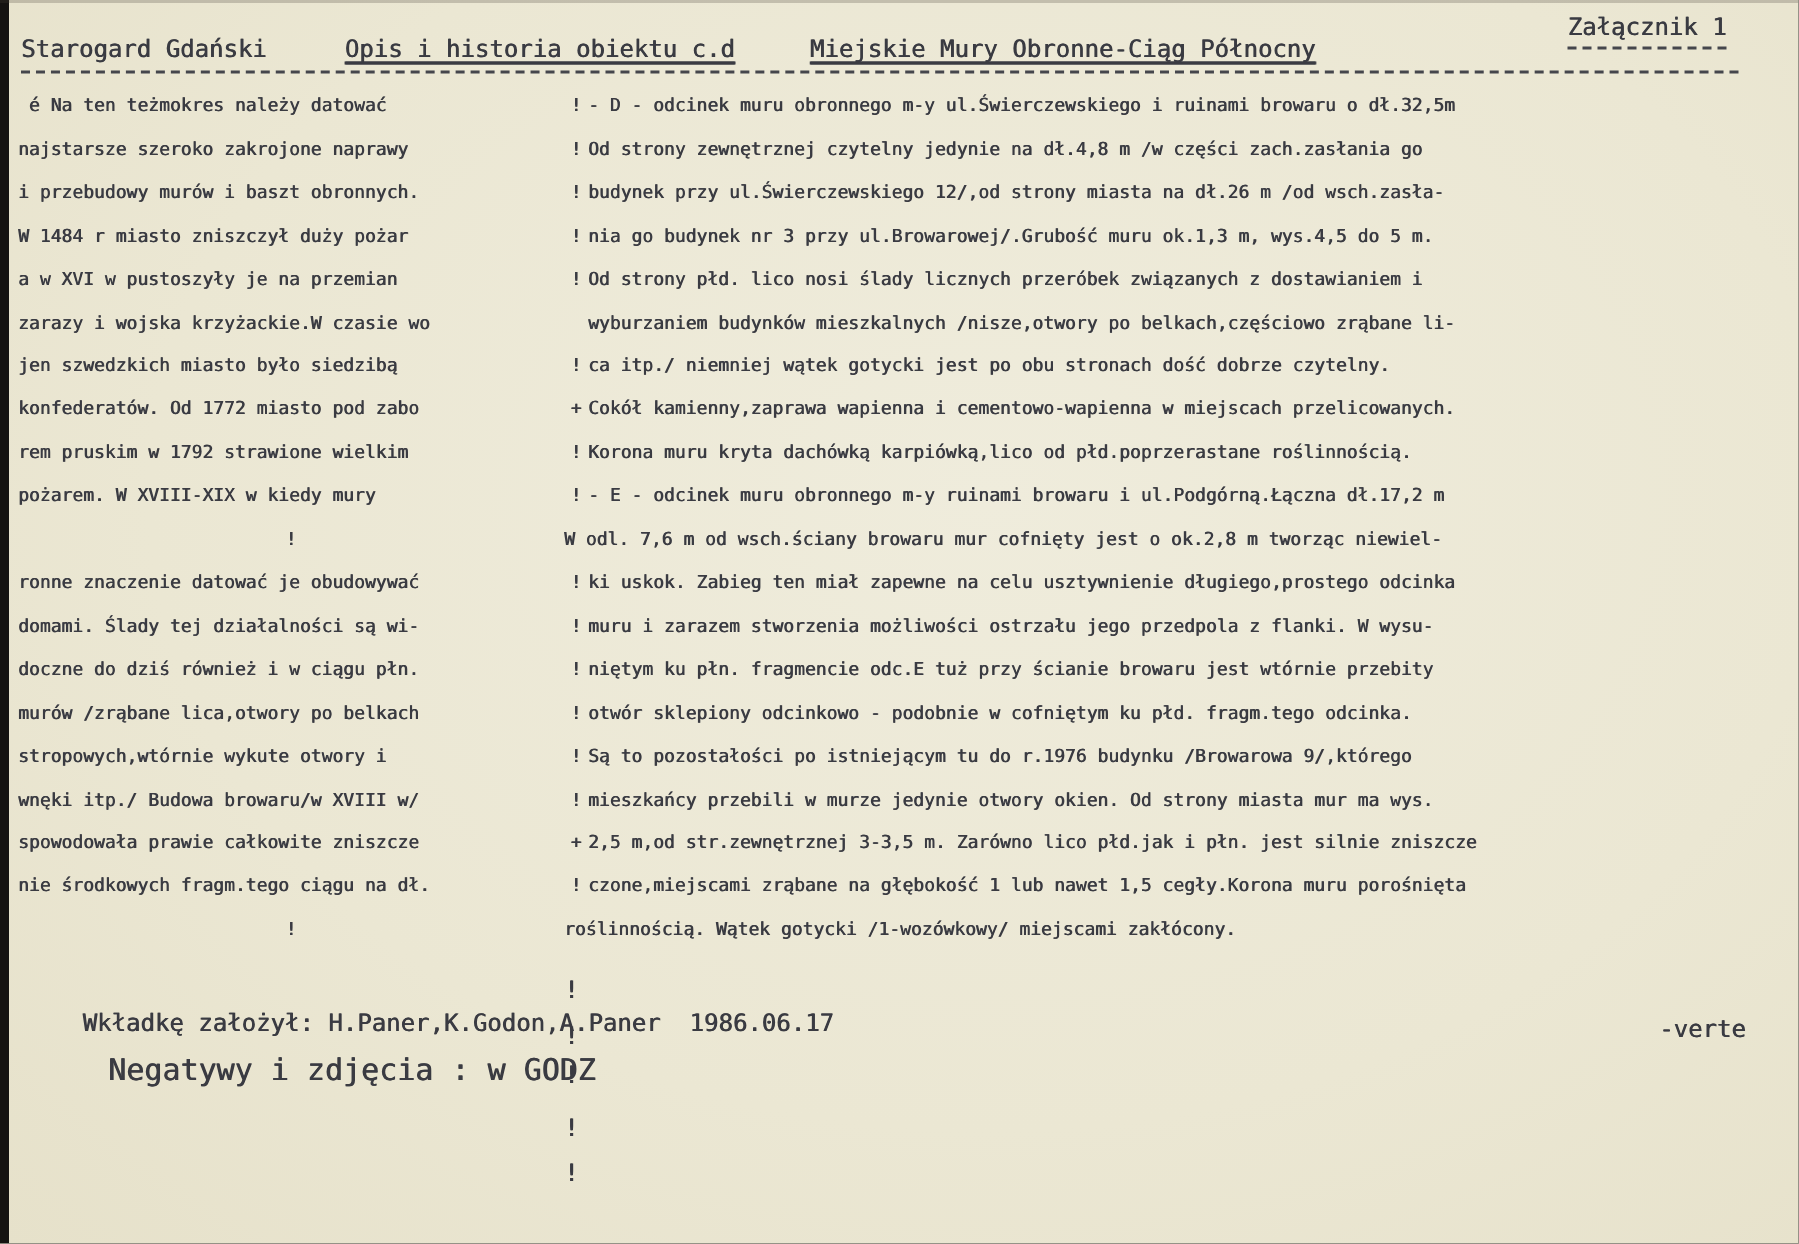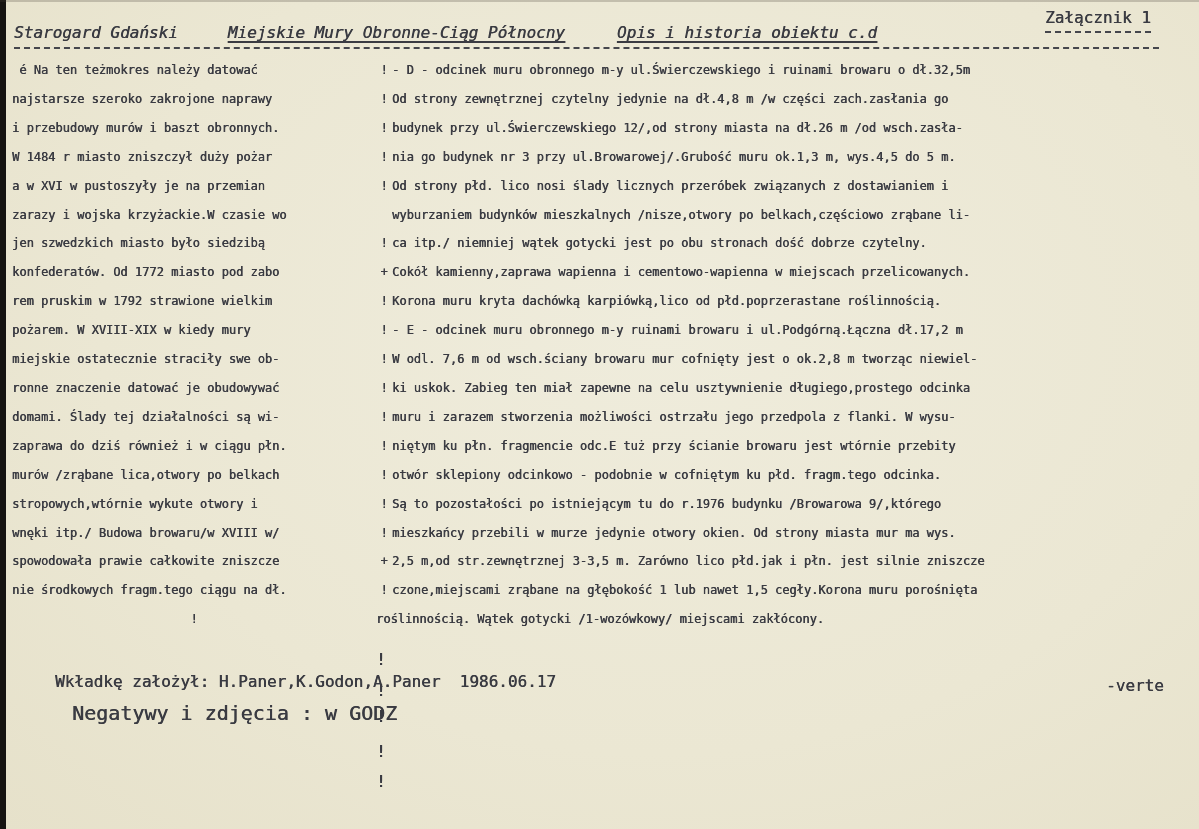--- a/index.html
+++ b/index.html
@@ -39,7 +39,7 @@
     padding-bottom: 4px;
     white-space: pre;
   }
-  .header .seg { display: inline-block; font-style: italic; }
+  .header .seg { display: inline-block; }
   .header .gap1 { margin-left: 50px; }
   .header .gap2 { margin-left: 52px; }
   .header .u { text-decoration: underline; text-underline-offset: 3px; text-decoration-thickness: 1.5px; }

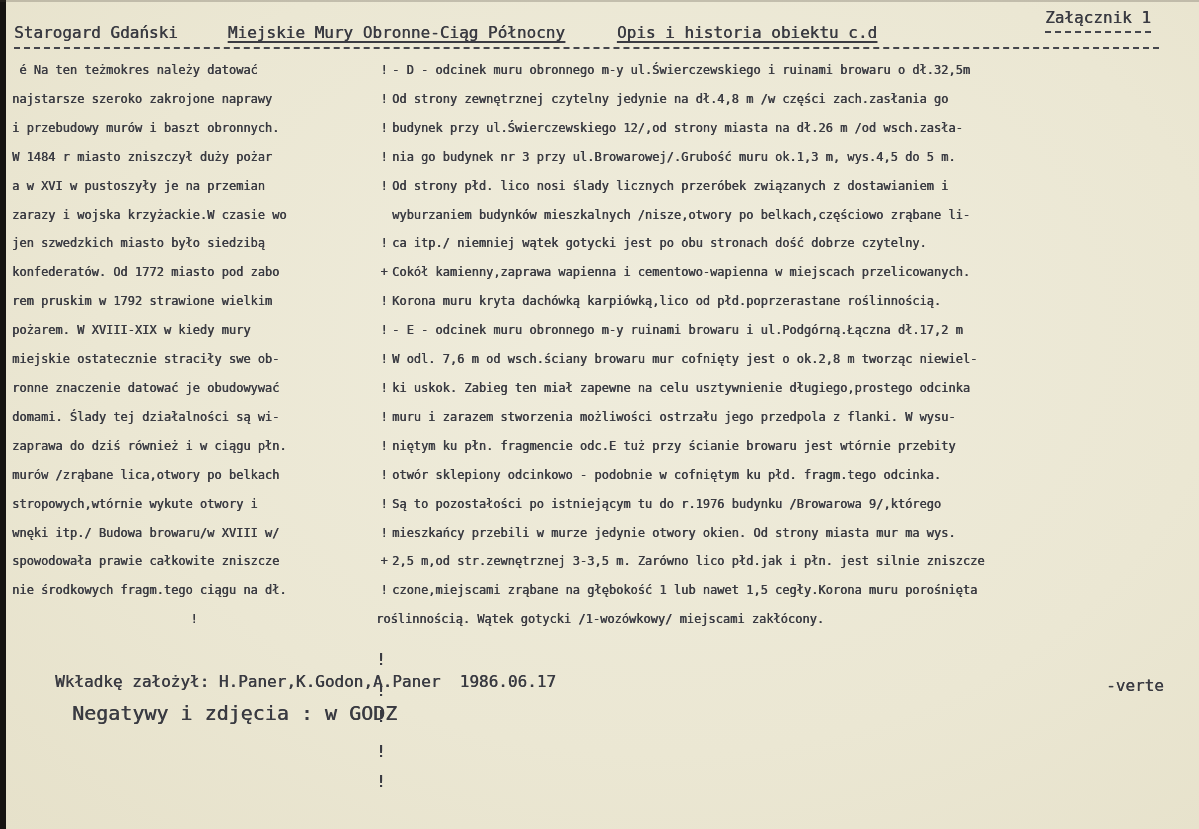--- a/index.html
+++ b/index.html
@@ -78,8 +78,8 @@
 
   <div class="header">
     <span class="seg">Starogard Gdański</span>
+    <span class="seg gap2 u">Opis i historia obiektu c.d</span>
     <span class="seg gap1 u">Miejskie Mury Obronne-Ciąg Północny</span>
-    <span class="seg gap2 u">Opis i historia obiektu c.d</span>
   </div>
 
   <div class="rows" id="rows">

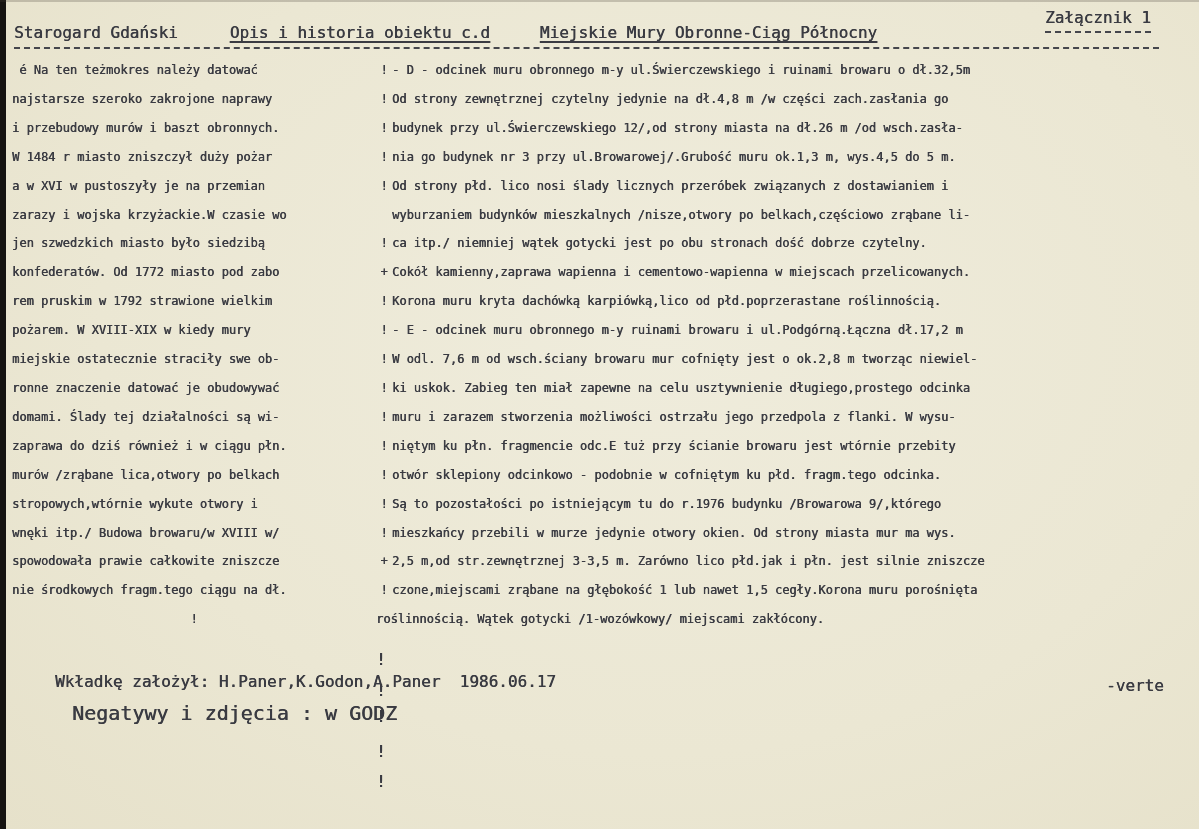--- a/index.html
+++ b/index.html
@@ -93,7 +93,7 @@
       <div class="row"><span class="cell left">konfederatów. Od 1772 miasto pod zabo</span><span class="cell sep">+</span><span class="cell right">Cokół kamienny,zaprawa wapienna i cementowo-wapienna w miejscach przelicowanych.</span></div>
       <div class="row"><span class="cell left">rem pruskim w 1792 strawione wielkim</span><span class="cell sep">!</span><span class="cell right">Korona muru kryta dachówką karpiówką,lico od płd.poprzerastane roślinnością.</span></div>
       <div class="row"><span class="cell left">pożarem. W XVIII-XIX w kiedy mury</span><span class="cell sep">!</span><span class="cell right">- E - odcinek muru obronnego m-y ruinami browaru i ul.Podgórną.Łączna dł.17,2 m</span></div>
-      <div class="row"><span class="cell left">miejskie ostatecznie straciły swe ob-</span><span class="cell sep">!</span><span class="cell right">W odl. 7,6 m od wsch.ściany browaru mur cofnięty jest o ok.2,8 m tworząc niewiel-</span></div>
+      <div class="row"><span class="cell sep">!</span><span class="cell right">W odl. 7,6 m od wsch.ściany browaru mur cofnięty jest o ok.2,8 m tworząc niewiel-</span></div>
       <div class="row"><span class="cell left">ronne znaczenie datować je obudowywać</span><span class="cell sep">!</span><span class="cell right">ki uskok. Zabieg ten miał zapewne na celu usztywnienie długiego,prostego odcinka</span></div>
       <div class="row"><span class="cell left">domami. Ślady tej działalności są wi-</span><span class="cell sep">!</span><span class="cell right">muru i zarazem stworzenia możliwości ostrzału jego przedpola z flanki. W wysu-</span></div>
       <div class="row"><span class="cell left">zaprawa do dziś również i w ciągu płn.</span><span class="cell sep">!</span><span class="cell right">niętym ku płn. fragmencie odc.E tuż przy ścianie browaru jest wtórnie przebity</span></div>

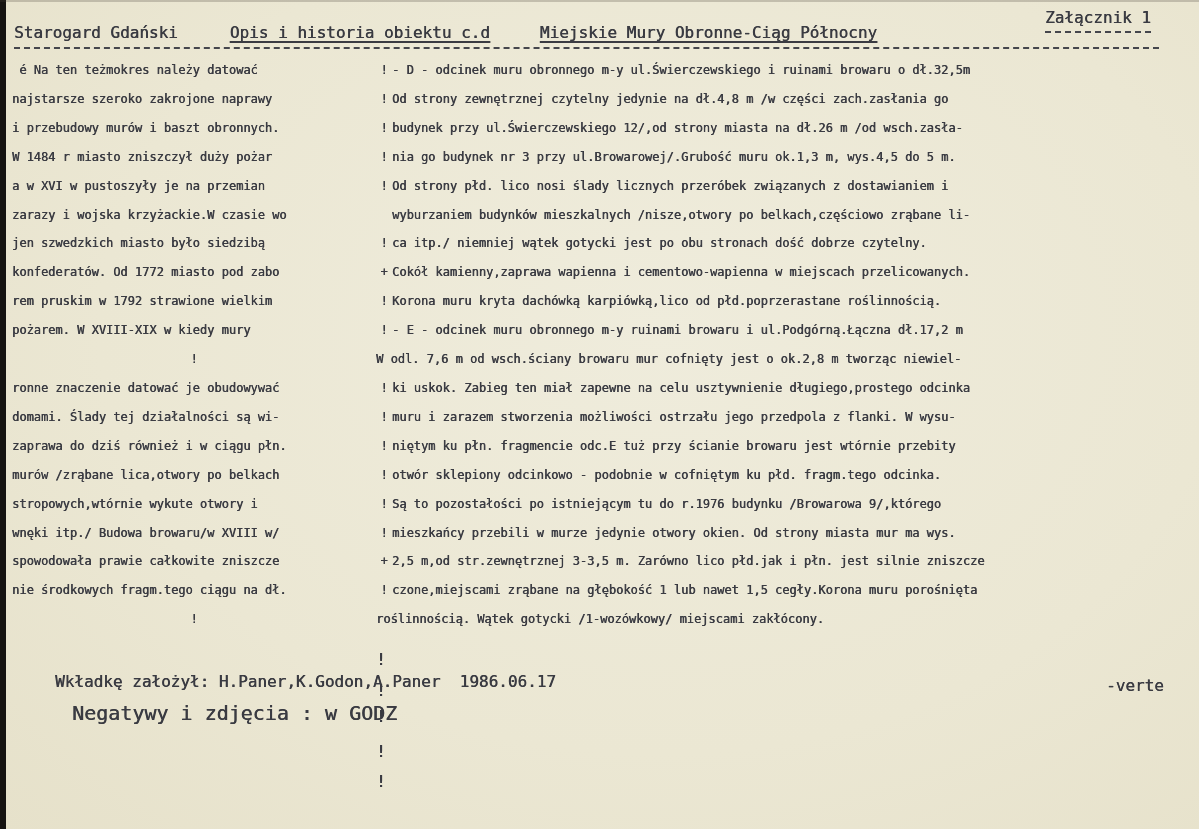--- a/index.html
+++ b/index.html
@@ -96,7 +96,7 @@
       <div class="row"><span class="cell sep">!</span><span class="cell right">W odl. 7,6 m od wsch.ściany browaru mur cofnięty jest o ok.2,8 m tworząc niewiel-</span></div>
       <div class="row"><span class="cell left">ronne znaczenie datować je obudowywać</span><span class="cell sep">!</span><span class="cell right">ki uskok. Zabieg ten miał zapewne na celu usztywnienie długiego,prostego odcinka</span></div>
       <div class="row"><span class="cell left">domami. Ślady tej działalności są wi-</span><span class="cell sep">!</span><span class="cell right">muru i zarazem stworzenia możliwości ostrzału jego przedpola z flanki. W wysu-</span></div>
-      <div class="row"><span class="cell left">zaprawa do dziś również i w ciągu płn.</span><span class="cell sep">!</span><span class="cell right">niętym ku płn. fragmencie odc.E tuż przy ścianie browaru jest wtórnie przebity</span></div>
+      <div class="row"><span class="cell left">doczne do dziś również i w ciągu płn.</span><span class="cell sep">!</span><span class="cell right">niętym ku płn. fragmencie odc.E tuż przy ścianie browaru jest wtórnie przebity</span></div>
       <div class="row"><span class="cell left">murów /zrąbane lica,otwory po belkach</span><span class="cell sep">!</span><span class="cell right">otwór sklepiony odcinkowo - podobnie w cofniętym ku płd. fragm.tego odcinka.</span></div>
       <div class="row"><span class="cell left">stropowych,wtórnie wykute otwory i</span><span class="cell sep">!</span><span class="cell right">Są to pozostałości po istniejącym tu do r.1976 budynku /Browarowa 9/,którego</span></div>
       <div class="row"><span class="cell left">wnęki itp./ Budowa browaru/w XVIII w/</span><span class="cell sep">!</span><span class="cell right">mieszkańcy przebili w murze jedynie otwory okien. Od strony miasta mur ma wys.</span></div>

